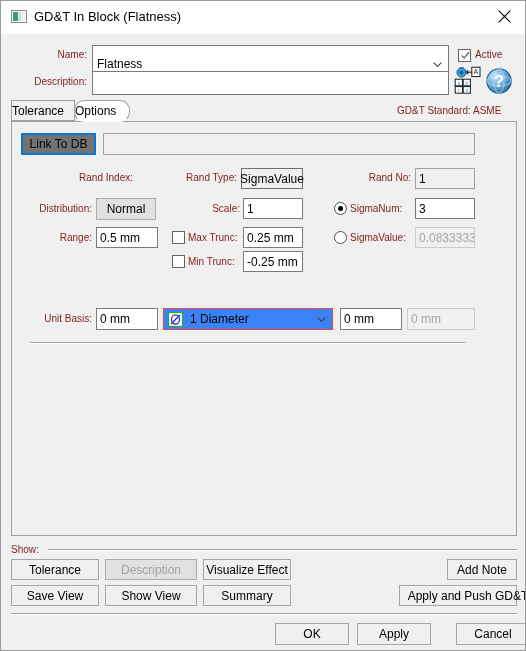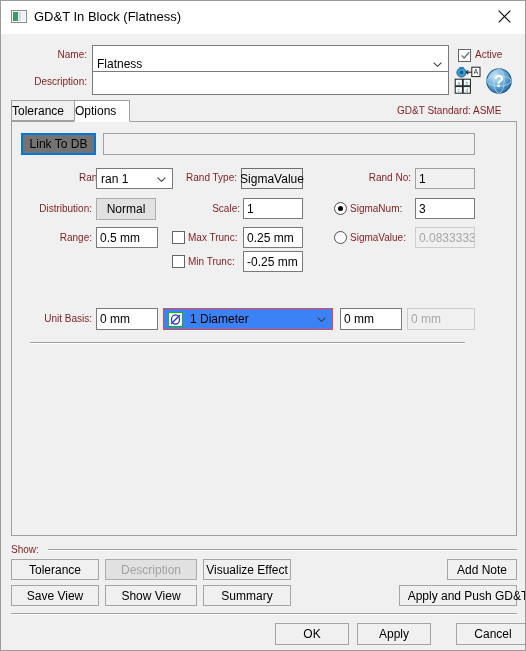--- a/index.html
+++ b/index.html
@@ -288,7 +288,7 @@
   <div class="tab inactive" style="left:10px; top:99px; width:64px; height:21px;">
     <span>Tolerance</span>
   </div>
-  <div class="tab active" style="left:73px; top:99px; width:56px; height:22px;">
+  <div class="tab active" style="left:73px; top:99px; width:56px; height:22px;border-radius:10px;">
     <span>Options</span>
   </div>
   <div class="lbl" style="left:396px; top:104px;">GD&amp;T Standard: ASME</div>

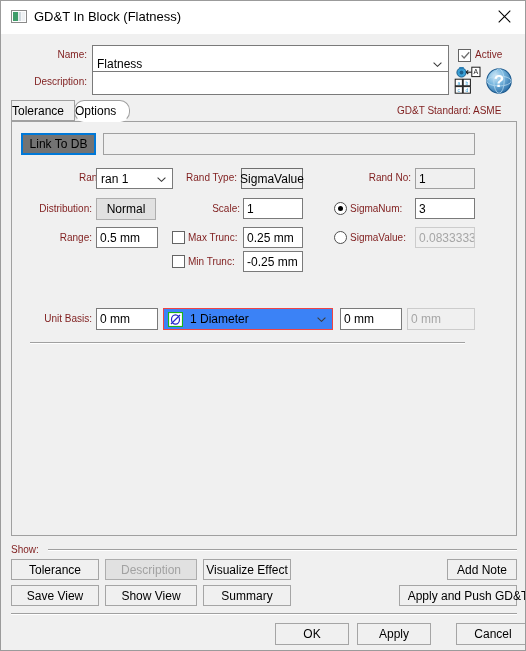--- a/index.html
+++ b/index.html
@@ -303,12 +303,6 @@
   </div>
 
   <div class="lbl r" style="left:12px; top:171px; width:79px;padding-left:41px;">Rand Index:</div>
-  <div class="combo" style="left:95px; top:167px; width:77px; height:21px;">
-    <span>ran 1</span>
-    <svg class="chev" viewBox="0 0 9 5">
-        <path d="M0.6 0.6 L4.5 4.3 L8.4 0.6" stroke="#3c3c3c" stroke-width="1.1" fill="none"></path>
-      </svg>
-  </div>
   <div class="lbl r" style="left:176px; top:171px; width:60px;">Rand Type:</div>
   <div class="btn boxed" style="left:240px; top:167px; width:62px; height:21px;">
     <span>SigmaValue</span>

